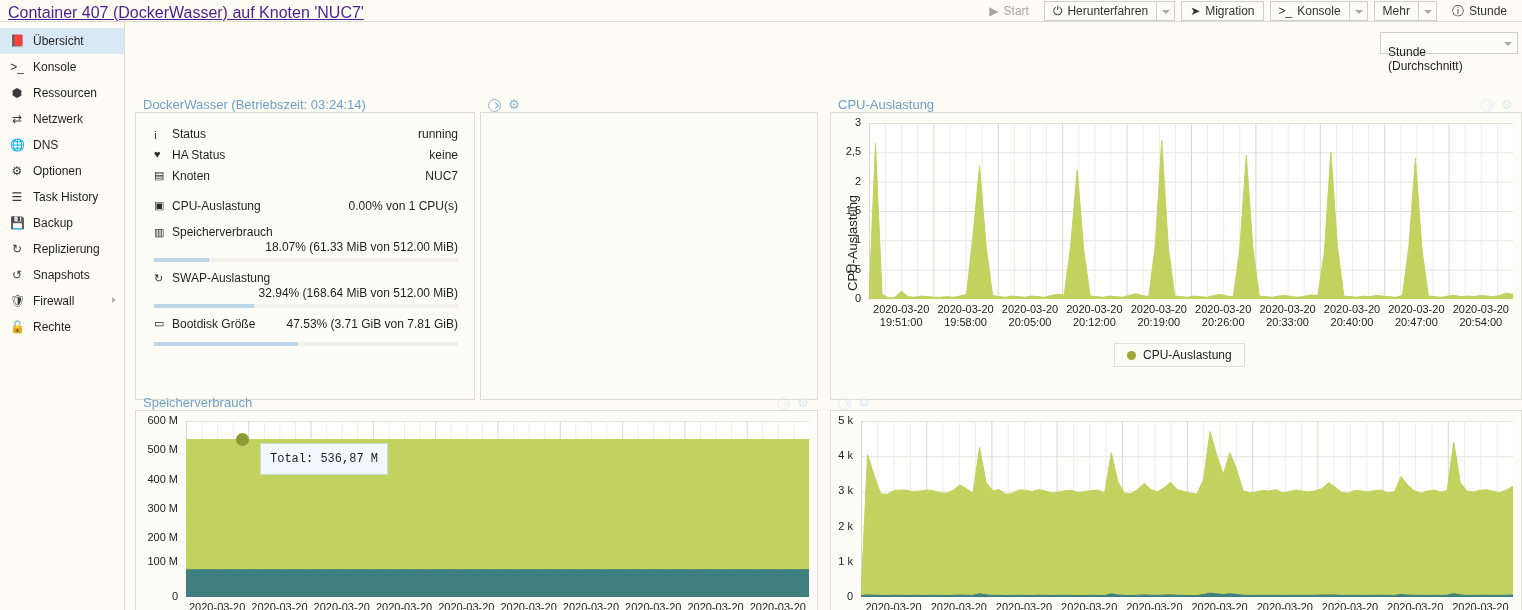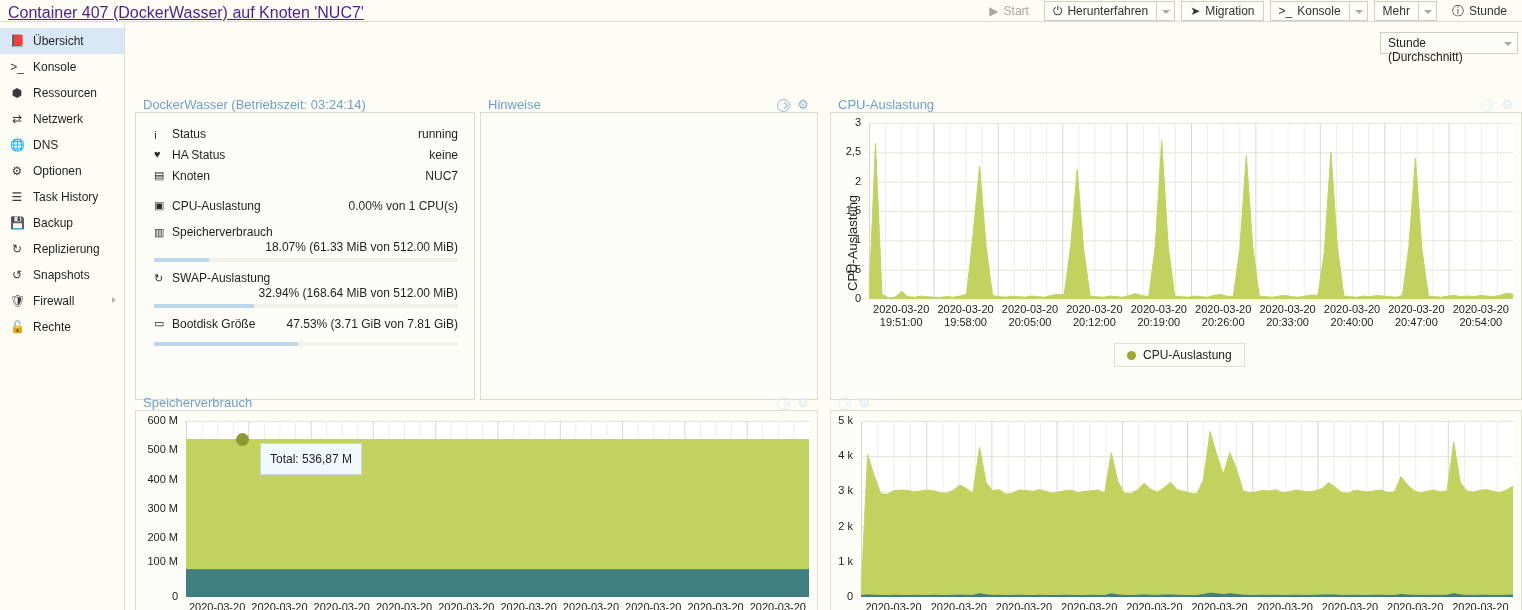--- a/index.html
+++ b/index.html
@@ -75,7 +75,7 @@
     position: absolute; right: 4px; top: 10px;
     width: 138px; height: 22px; background: #fdfdf7;
     border: 1px solid #cfcfc4; font-size: 12px; color: #222;
-    padding: 3px 18px 0 7px; cursor: pointer;
+    padding: 12px 18px 0 7px; cursor: pointer;
   }
   .range-select::after {
     content: ""; position: absolute; right: 5px; top: 9px;

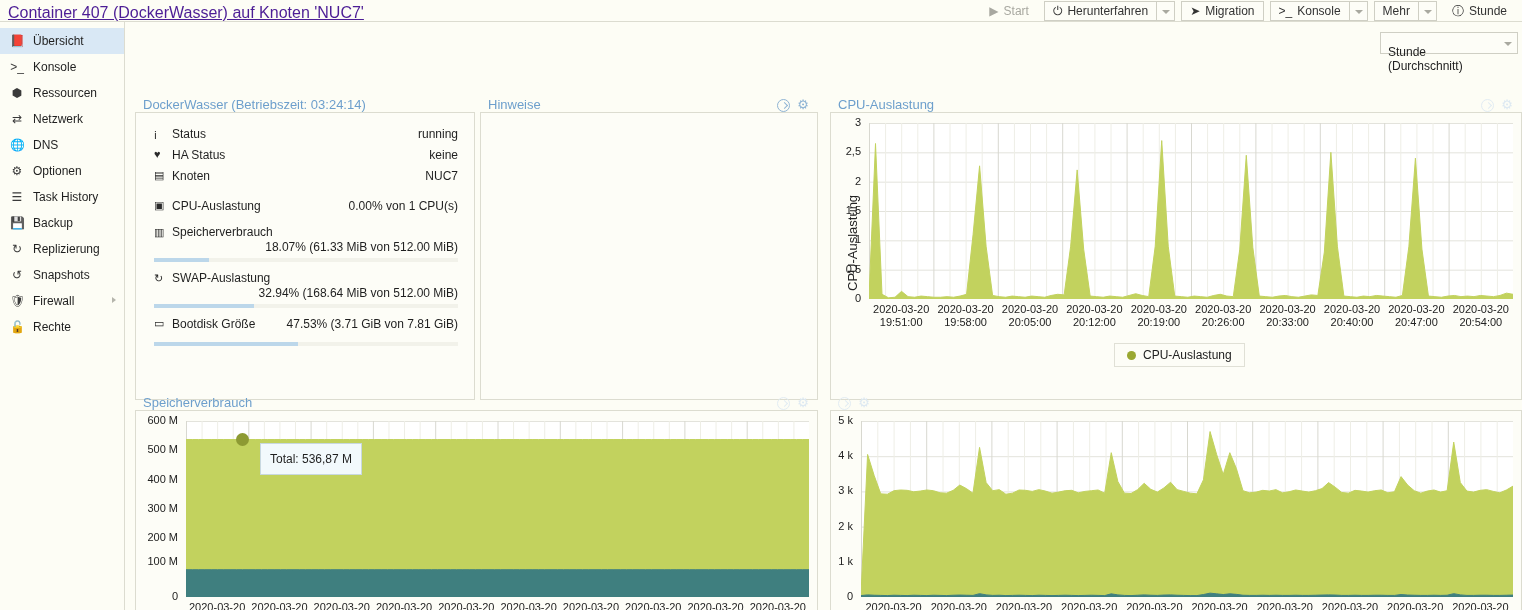--- a/index.html
+++ b/index.html
@@ -347,7 +347,6 @@
 
     <div class="panel notes-panel">
       <div class="panel-head">
-        <div class="panel-title">Hinweise</div>
         <div class="panel-tools">
           <div class="tool-circle"></div>
           <div class="tool-gear">⚙</div>

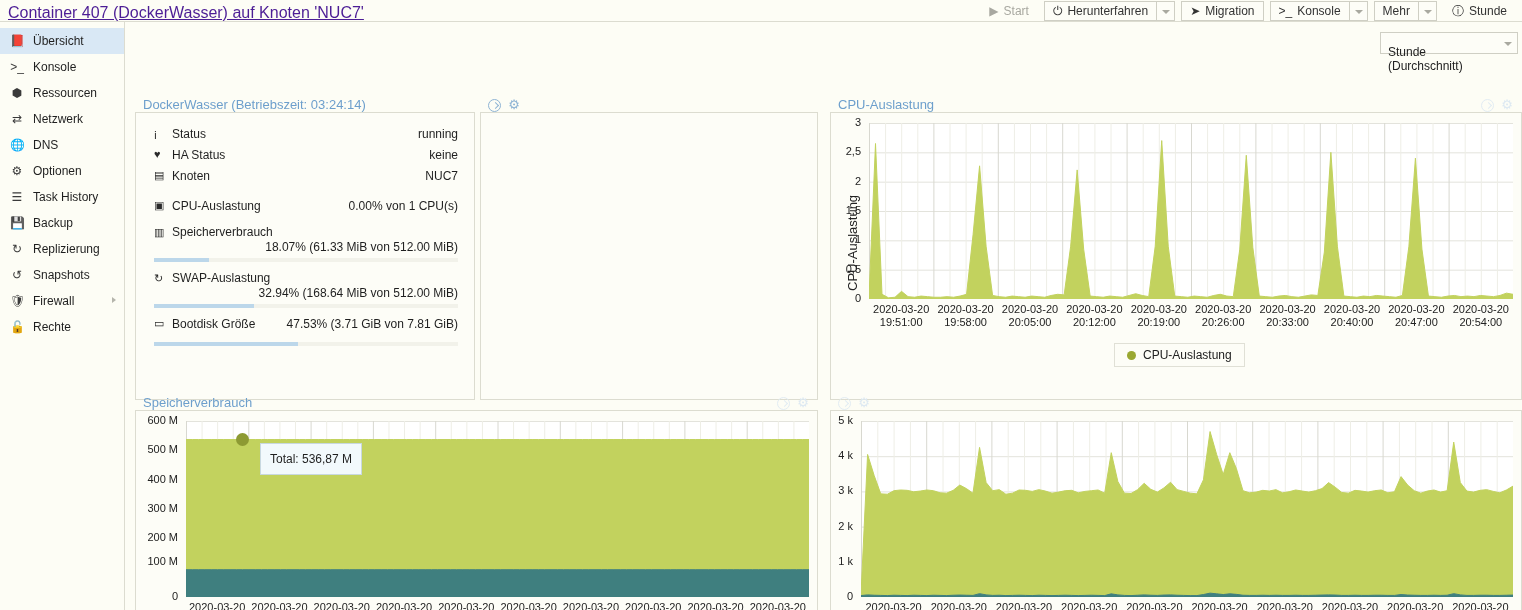--- a/index.html
+++ b/index.html
@@ -163,7 +163,7 @@
   .tooltip {
     position: absolute; background: #f2f9fc; border: 1px solid #c8d8e0;
     padding: 6px 9px; font-size: 12px; color: #1f1f1f; line-height: 18px;
-    white-space: nowrap; z-index: 5;
+    white-space: nowrap; z-index: 5; font-family: Liberation Mono, monospace;
   }
   .tip-dot {
     position: absolute; width: 13px; height: 13px; border-radius: 50%;

